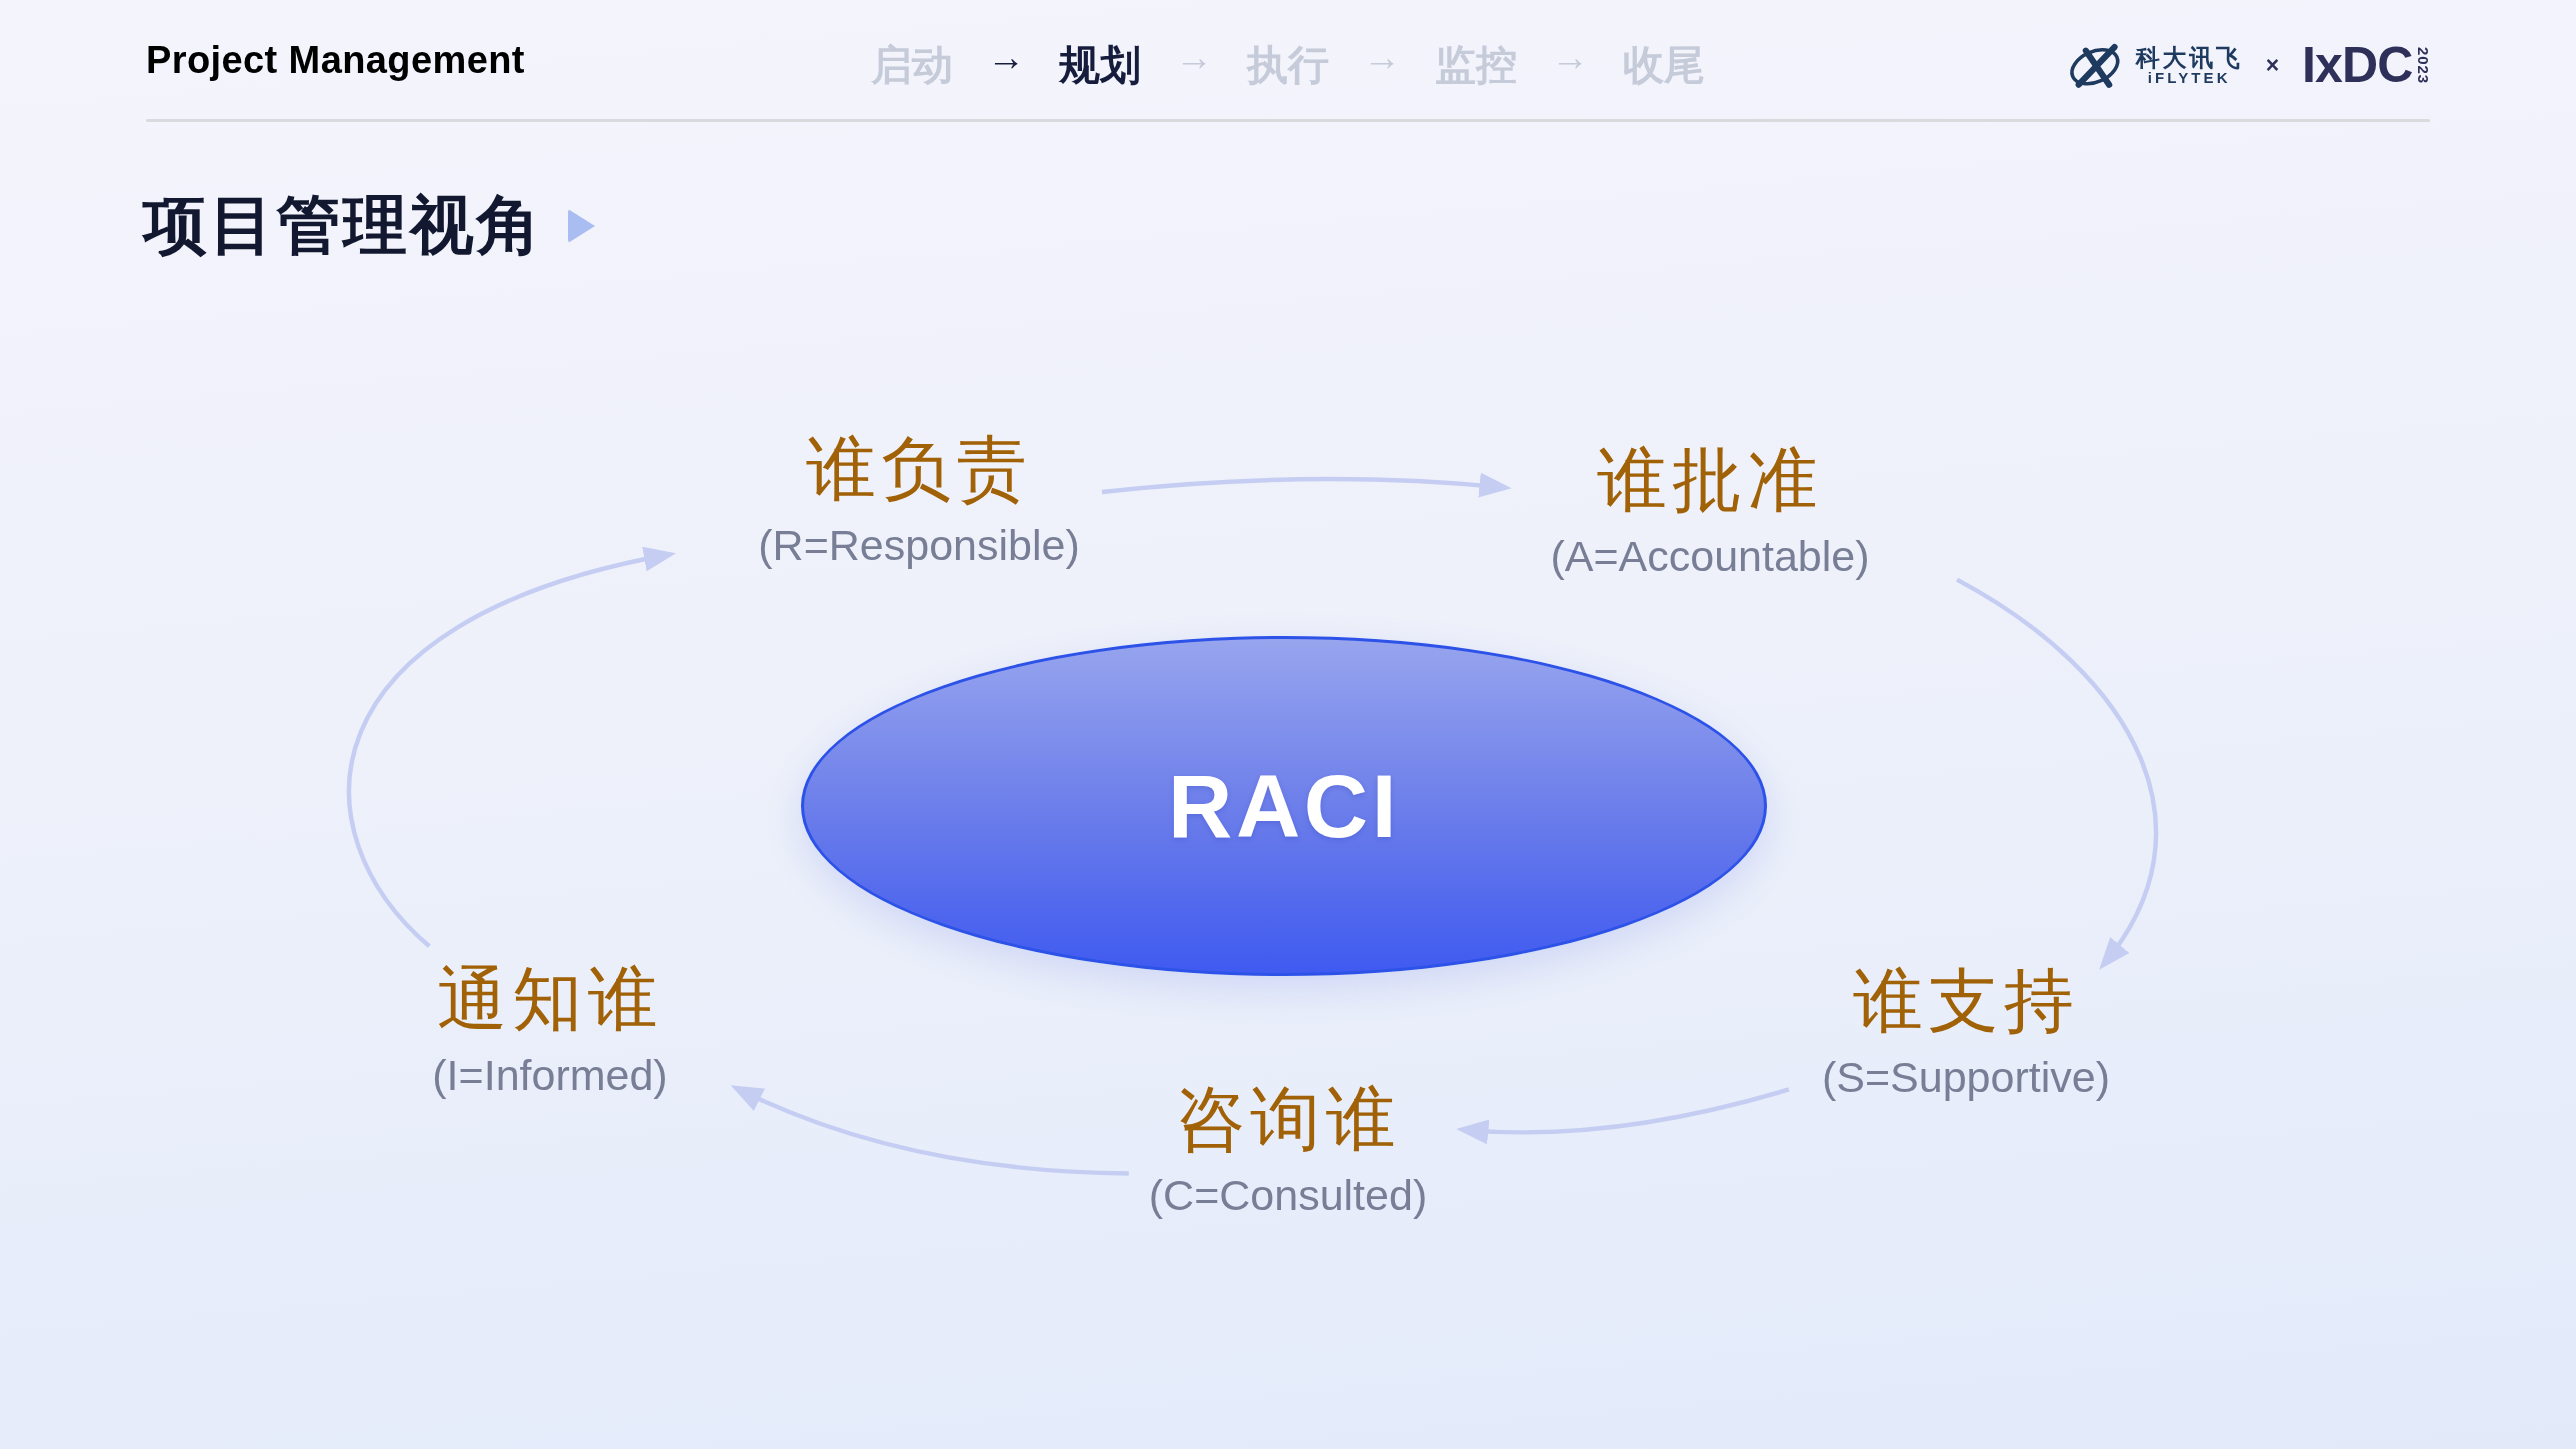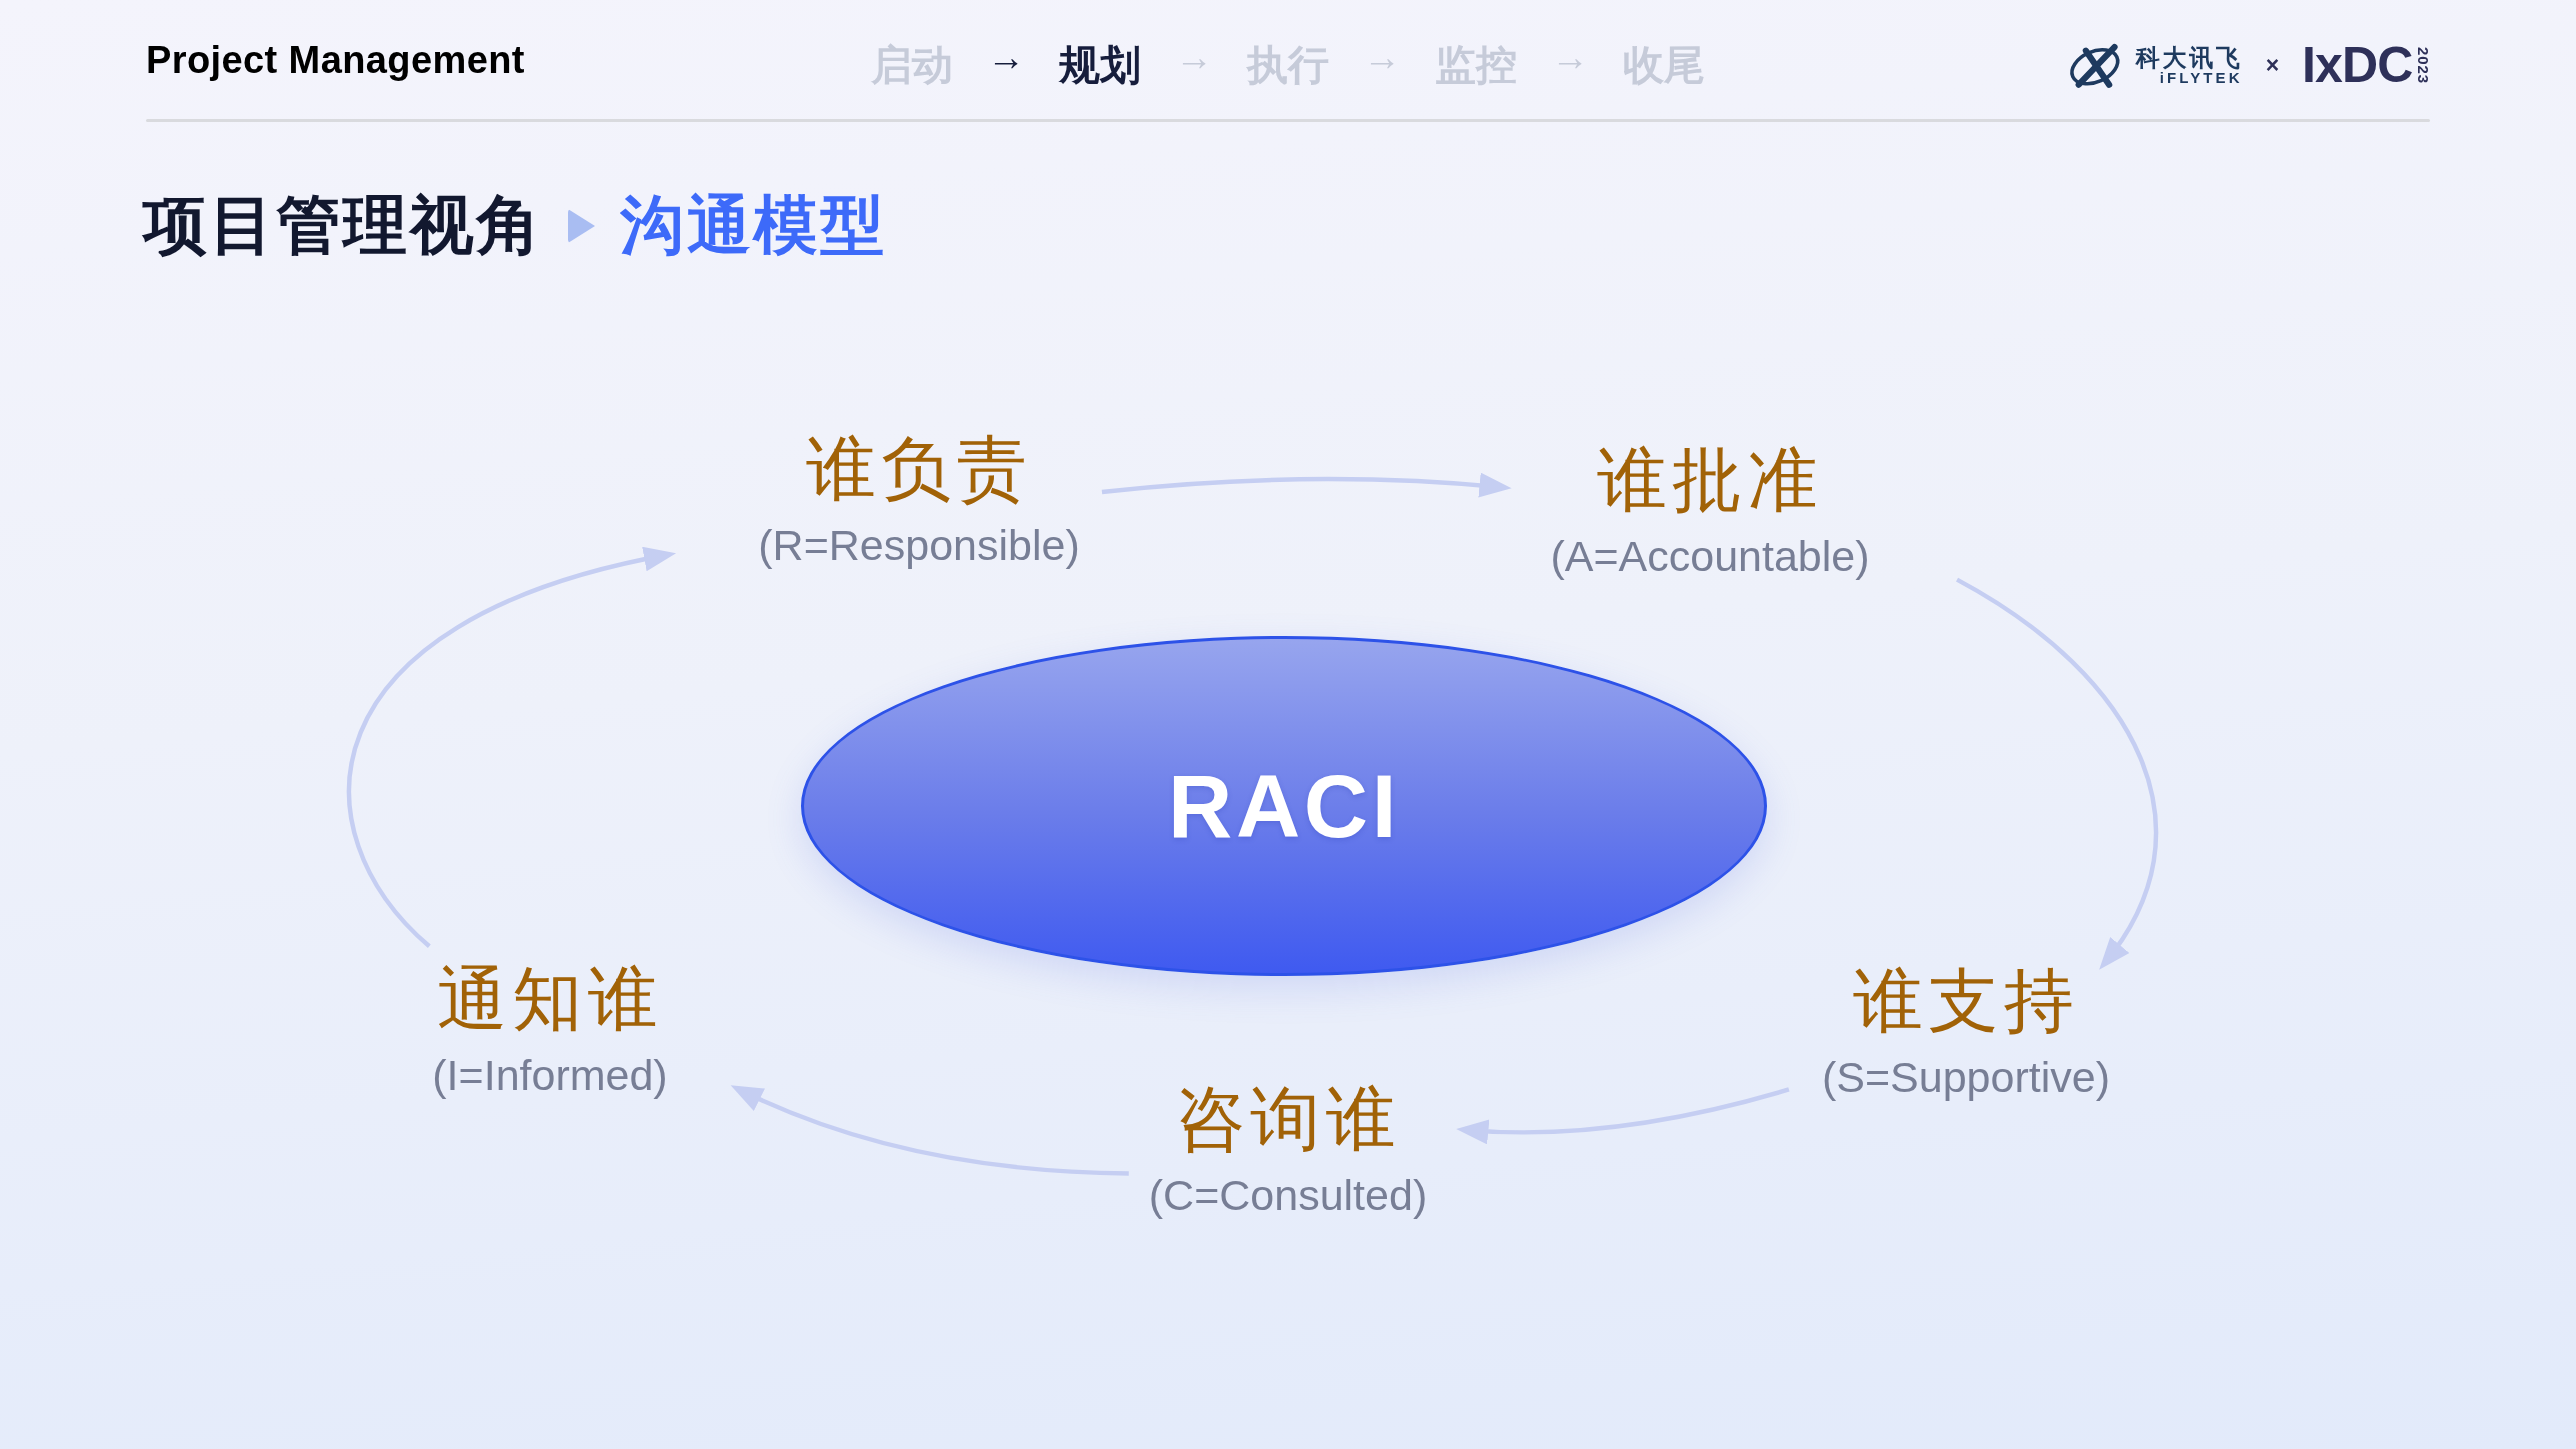--- a/index.html
+++ b/index.html
@@ -30,7 +30,7 @@
     display:flex; align-items:center; gap:23px;
   }
   .iflytek { display:flex; align-items:center; gap:9px; }
-  .iflytek-text { display:flex; flex-direction:column; align-items:flex-end; line-height:1.05; }
+  .iflytek-text { display:flex; flex-direction:column; align-items:center; line-height:1.05; }
   .iflytek-cn { font-size:24px; font-weight:900; color:#1e3a5f; letter-spacing:2.7px; }
   .iflytek-en { font-size:15px; font-weight:800; color:#1e3a5f; letter-spacing:3.1px; }
   .logo-x { font-size:23px; font-weight:700; color:#2e3059; }

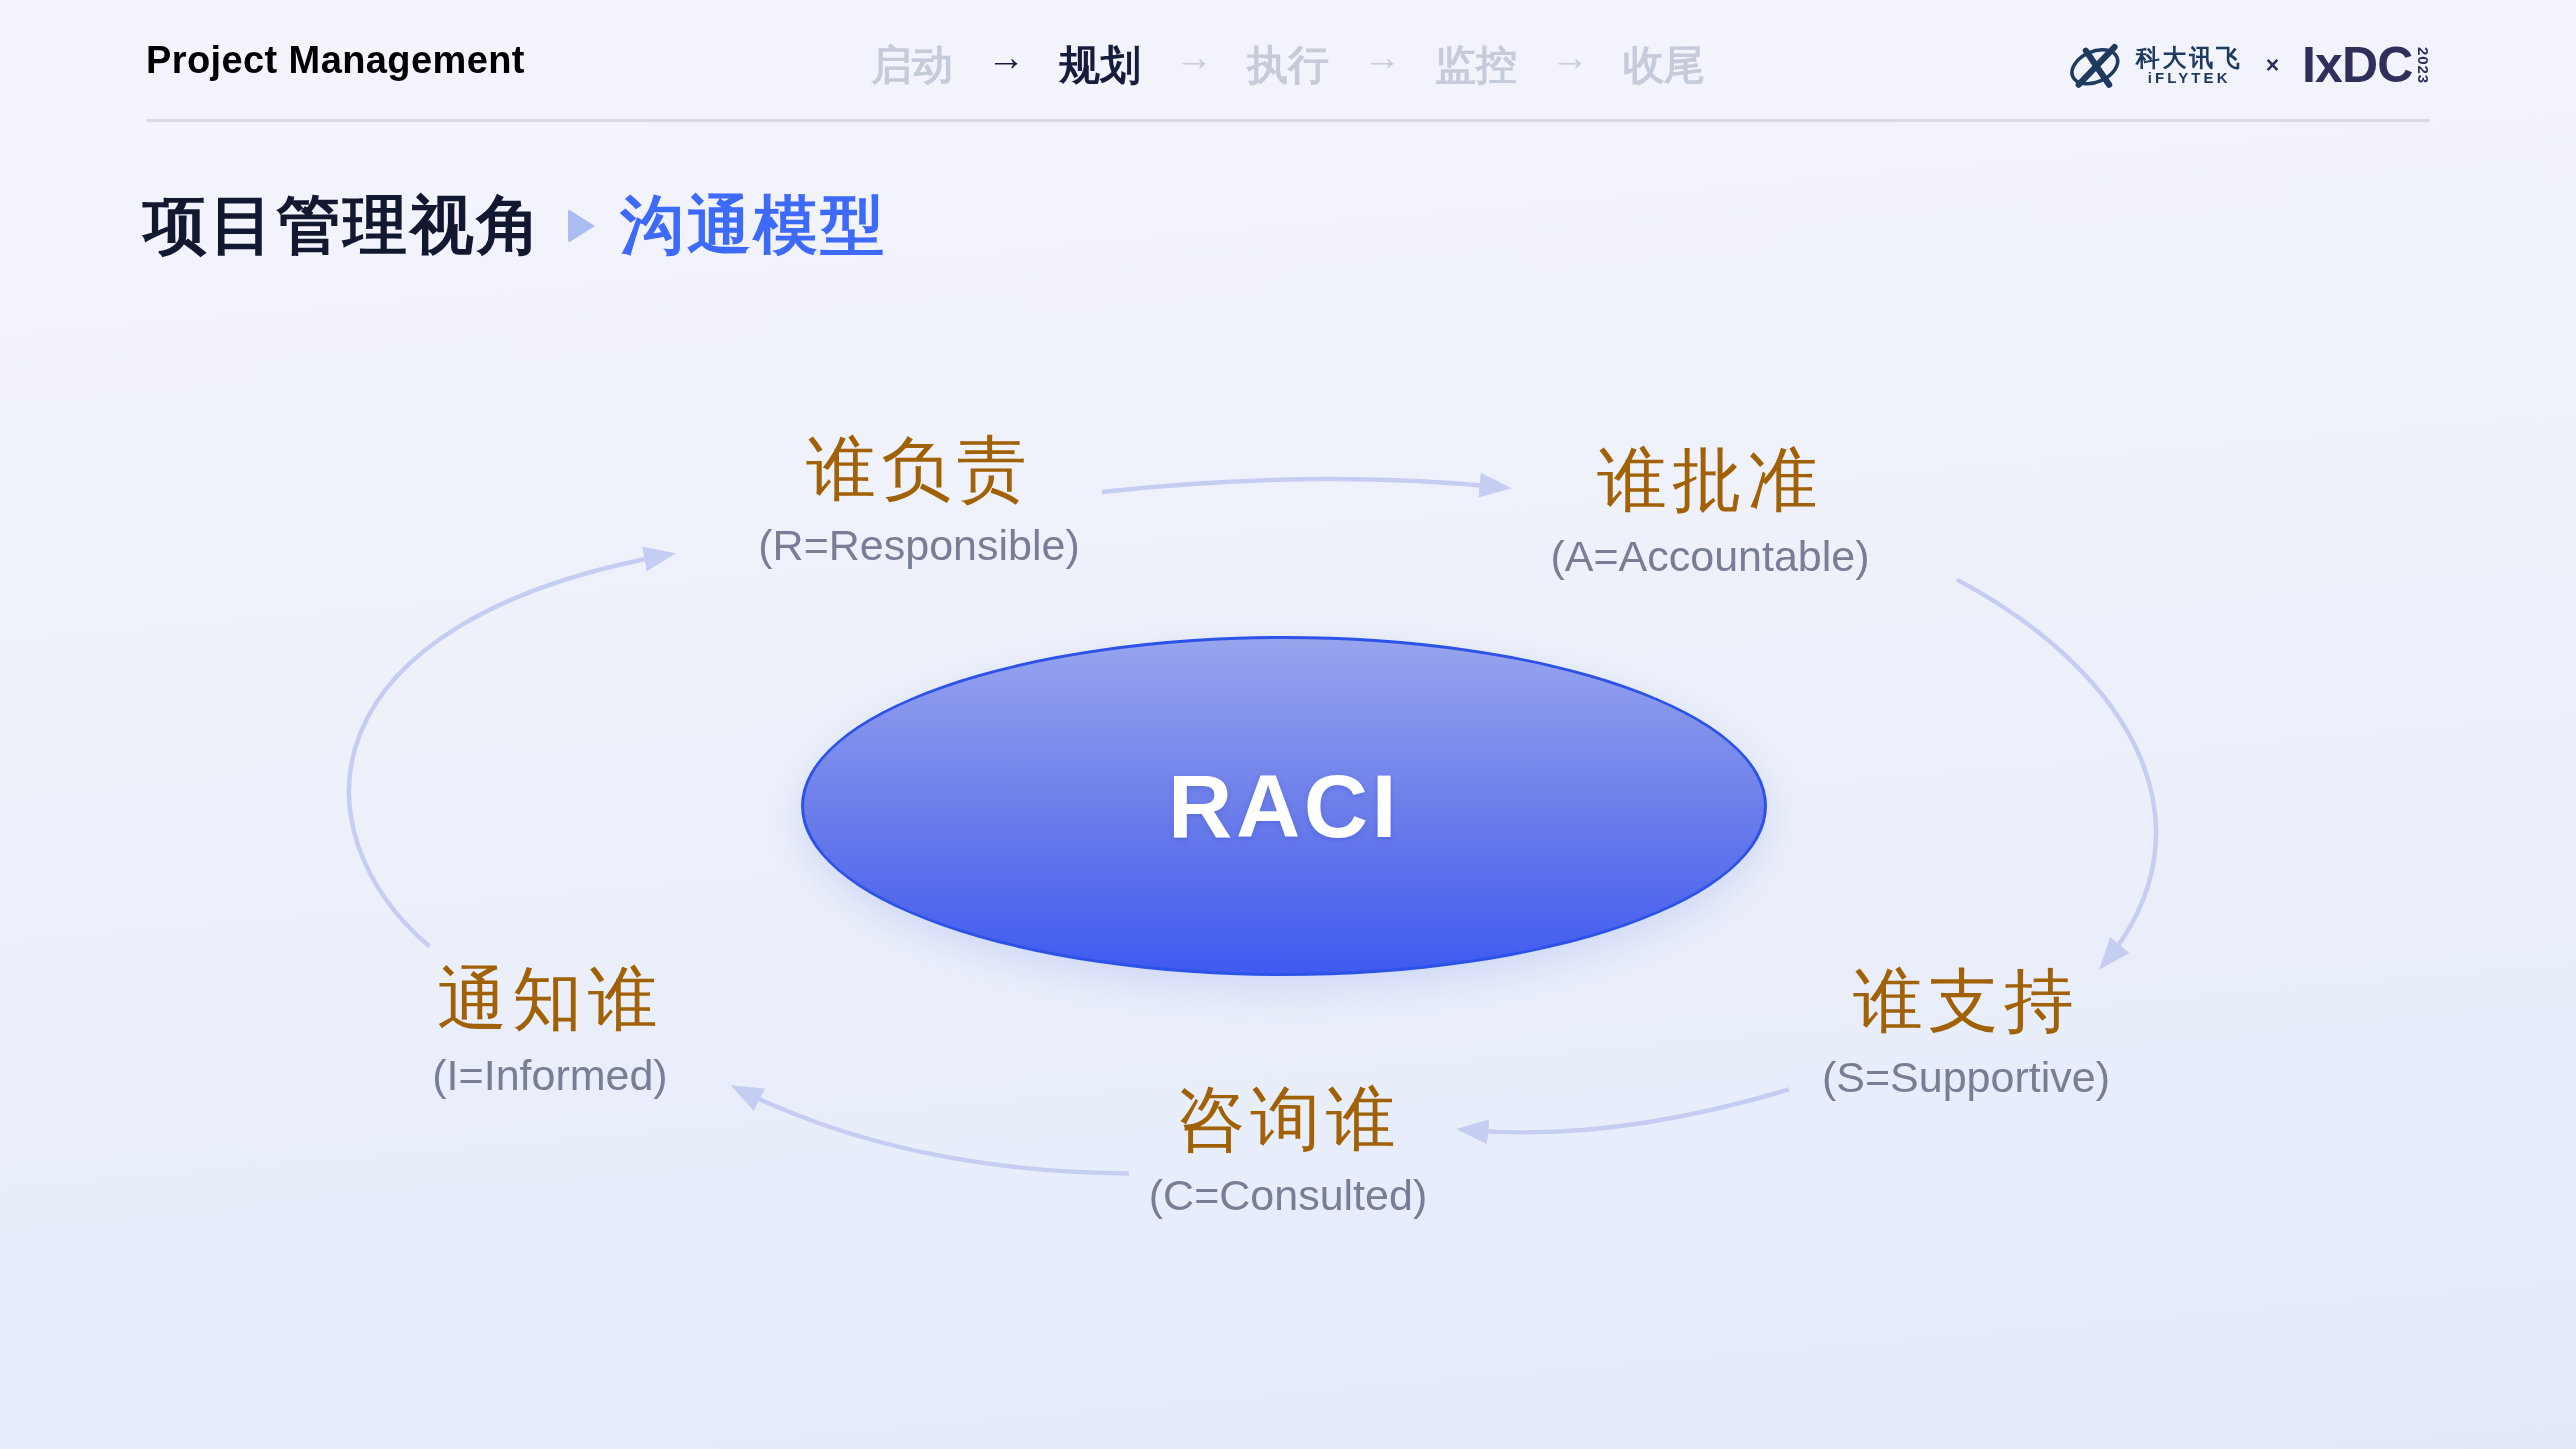--- a/index.html
+++ b/index.html
@@ -128,7 +128,6 @@
 <div class="section-title-row">
   <span class="st-dark">项目管理视角</span>
   <span class="tri"></span>
-  <span class="st-blue">沟通模型</span>
 </div>
 
 <svg class="arrow-layer" viewBox="0 0 2880 1620">

